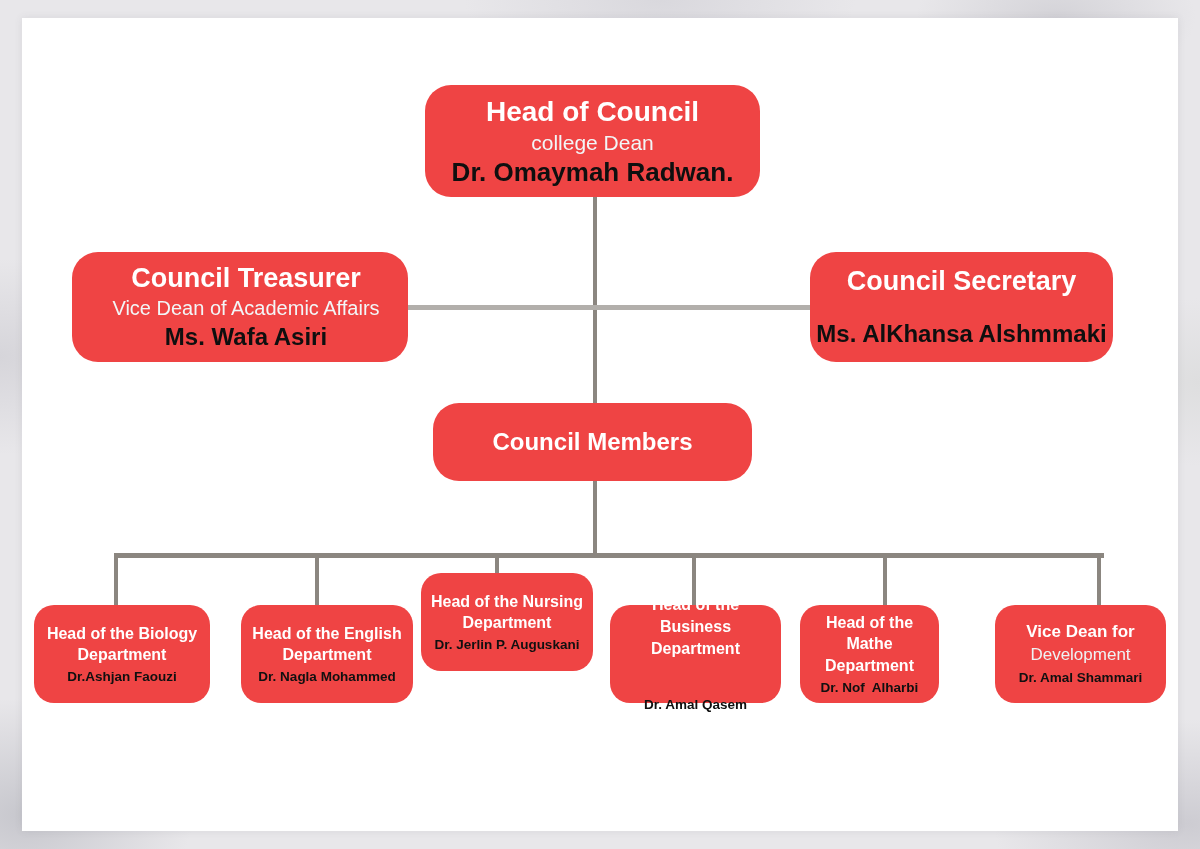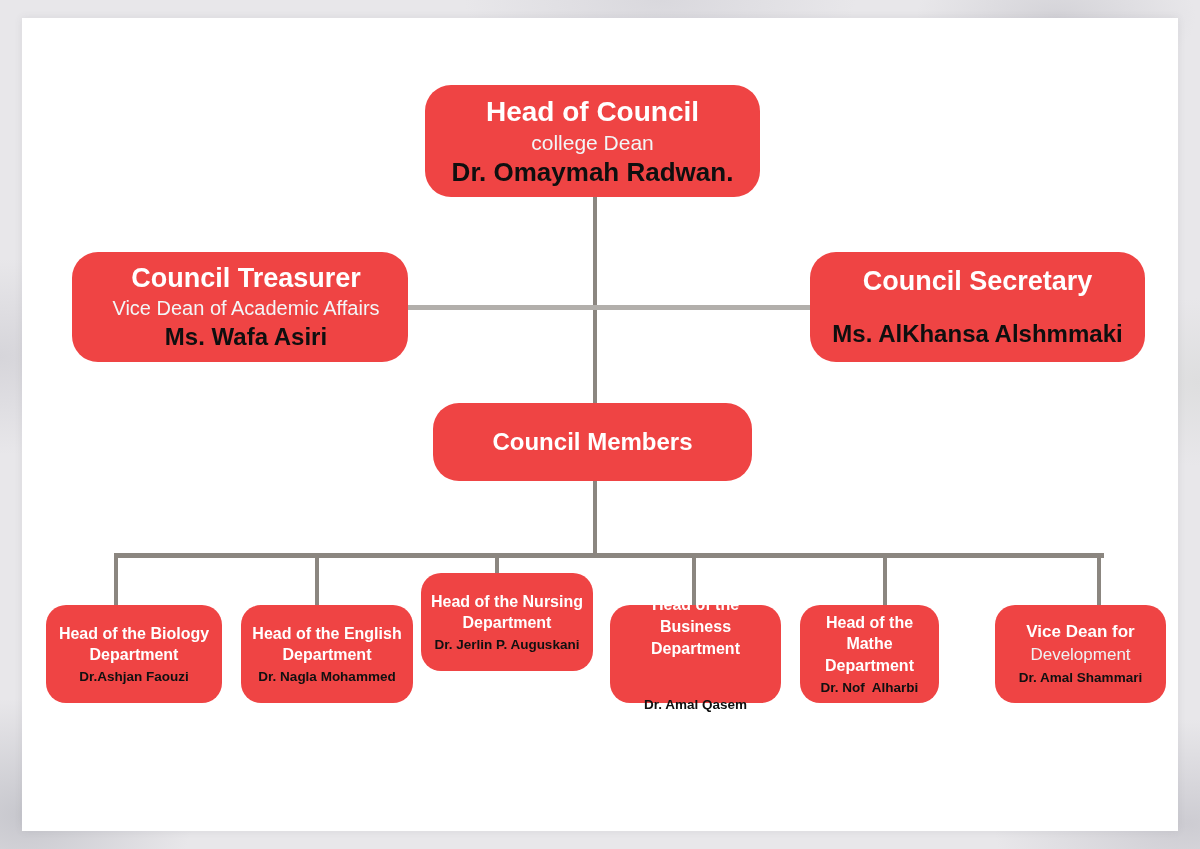--- a/index.html
+++ b/index.html
@@ -60,7 +60,7 @@
 
   .n-head      { left: 403px; top: 67px;  width: 335px; height: 112px; }
   .n-treasurer { left: 50px;  top: 234px; width: 336px; height: 110px; padding-left: 12px; }
-  .n-secretary { left: 788px; top: 234px; width: 335px; height: 110px; }
+  .n-secretary { left: 788px; top: 234px; width: 303px; height: 110px; }
   .n-members   { left: 411px; top: 385px; width: 319px; height: 78px; }
 
   .n-dept-1 { left: 24px;  top: 587px; width: 176px; height: 98px; }

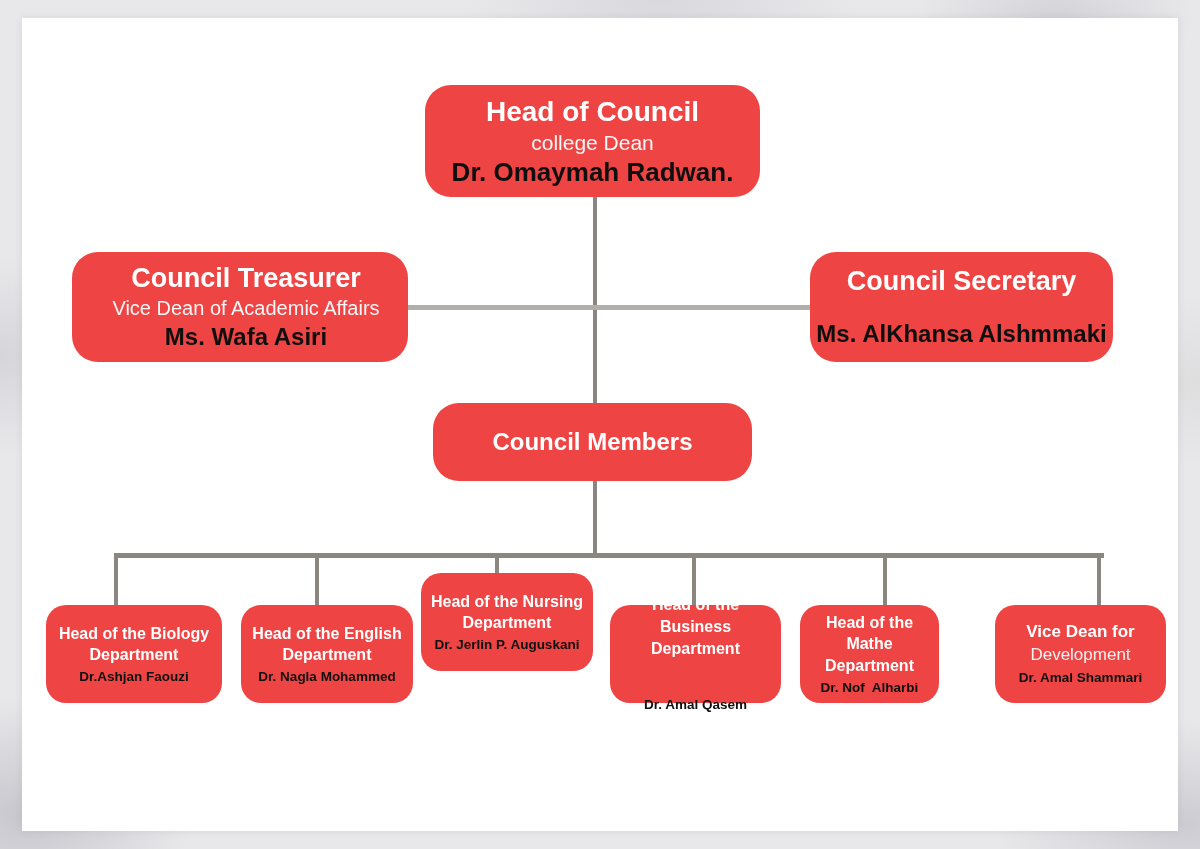--- a/index.html
+++ b/index.html
@@ -63,7 +63,7 @@
   .n-secretary { left: 788px; top: 234px; width: 303px; height: 110px; }
   .n-members   { left: 411px; top: 385px; width: 319px; height: 78px; }
 
-  .n-dept-1 { left: 24px;  top: 587px; width: 176px; height: 98px; }
+  .n-dept-1 { left: 12px;  top: 587px; width: 176px; height: 98px; }
   .n-dept-2 { left: 219px; top: 587px; width: 172px; height: 98px; }
   .n-dept-3 { left: 399px; top: 555px; width: 172px; height: 98px; }
   .n-dept-4 { left: 588px; top: 587px; width: 171px; height: 98px; gap: 35px; }

